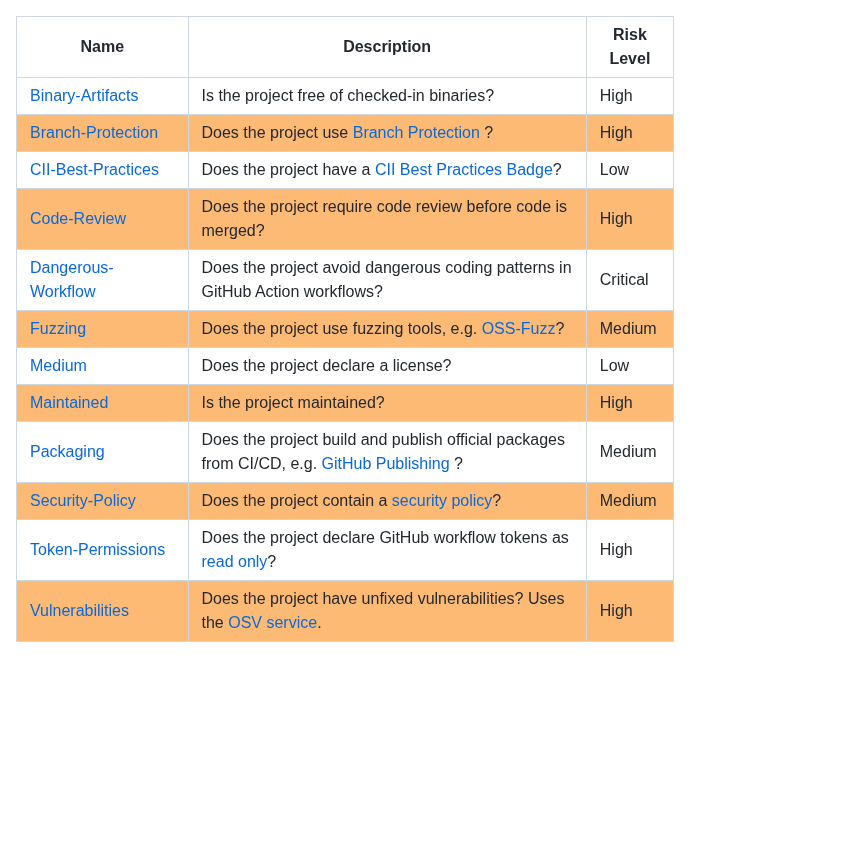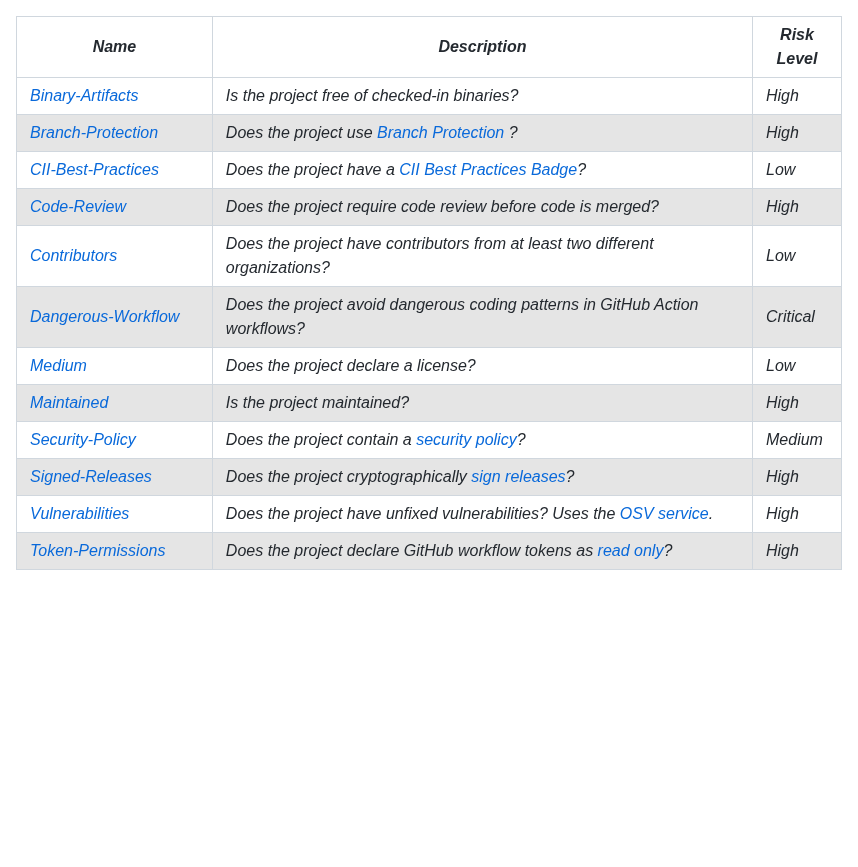--- a/index.html
+++ b/index.html
@@ -16,10 +16,9 @@
     }
     table {
       border-collapse: collapse;
-      width: 826px;
+      width: 658px;
       display: block;
       overflow: auto;
-      font-style: italic;
     }
     th, td {
       padding: 6px 13px;

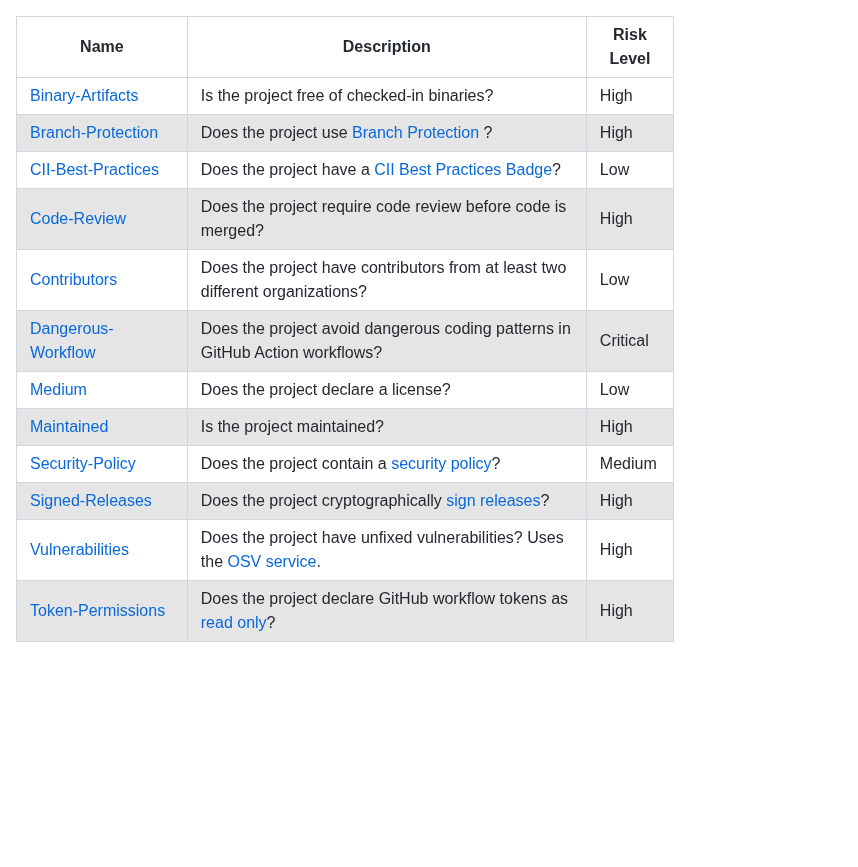--- a/index.html
+++ b/index.html
@@ -33,7 +33,7 @@
       background: #ffffff;
     }
     tbody tr:nth-child(2n) {
-      background: #e5e5e5;
+      background: #fdba74;
     }
     a {
       color: #0969da;

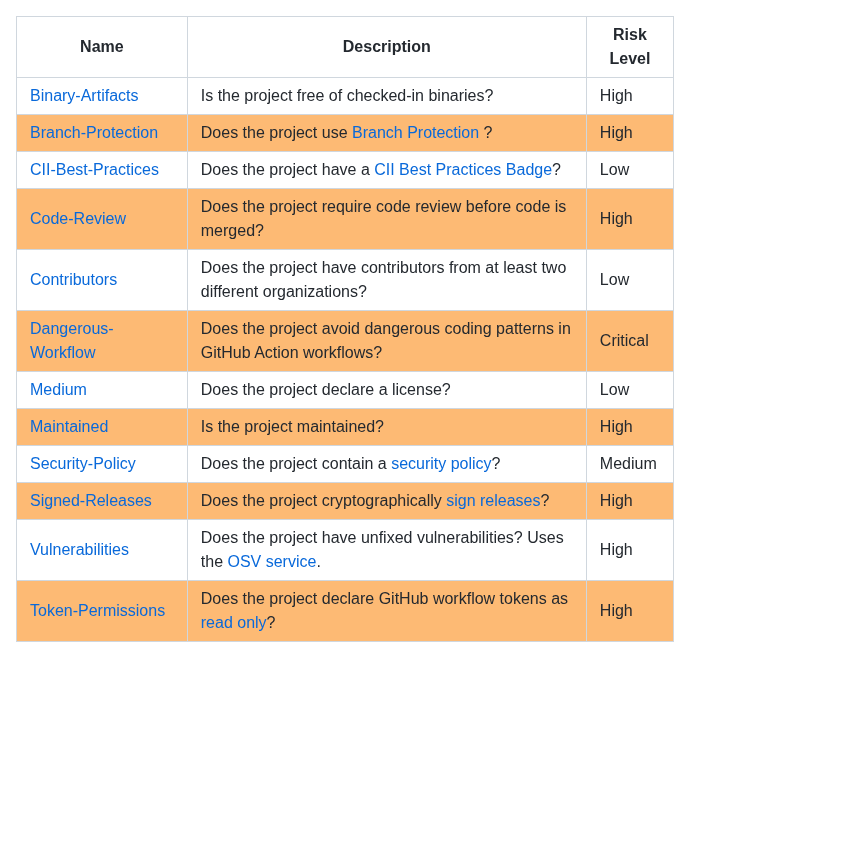--- a/index.html
+++ b/index.html
@@ -84,11 +84,6 @@
         <td class="col-risk">High</td>
       </tr>
       <tr>
-        <td class="col-name"><a href="#">Contributors</a></td>
-        <td class="col-desc"><span>Does the project have contributors from at least two different organizations?</span></td>
-        <td class="col-risk">Low</td>
-      </tr>
-      <tr>
         <td class="col-name"><a href="#">Dangerous-Workflow</a></td>
         <td class="col-desc"><span>Does the project avoid dangerous coding patterns in GitHub Action workflows?</span></td>
         <td class="col-risk">Critical</td>

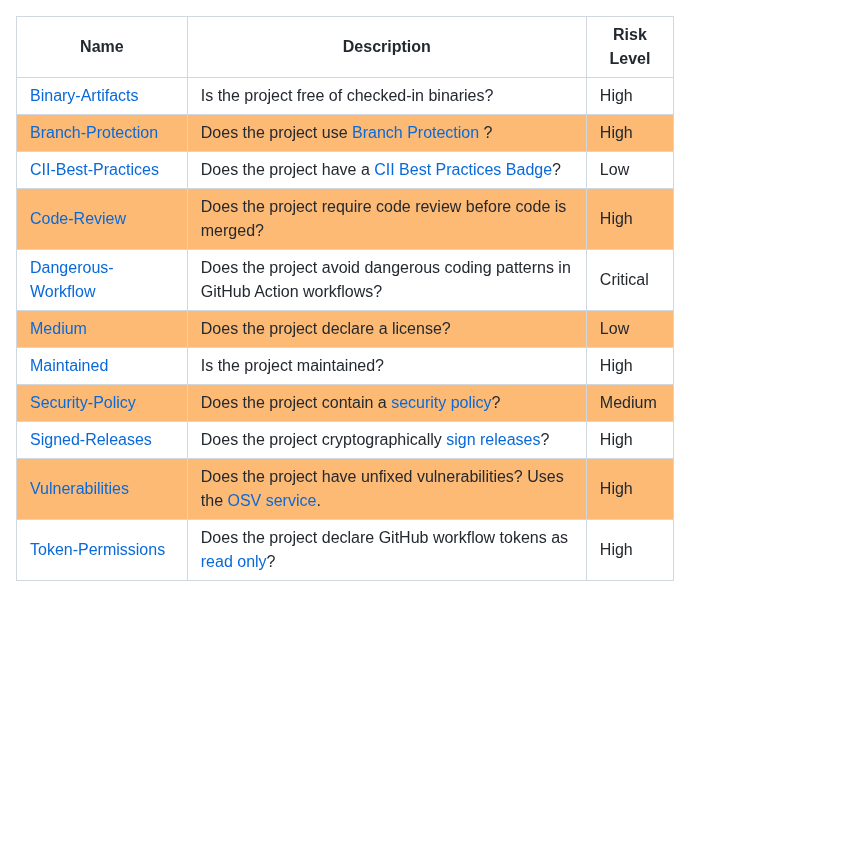--- a/index.html
+++ b/index.html
@@ -89,6 +89,11 @@
         <td class="col-risk">Critical</td>
       </tr>
       <tr>
+        <td class="col-name"><a href="#">Fuzzing</a></td>
+        <td class="col-desc"><span>Does the project use fuzzing tools, e.g. </span><a href="#">OSS-Fuzz</a><span>?</span></td>
+        <td class="col-risk">Medium</td>
+      </tr>
+      <tr>
         <td class="col-name"><a href="#">Medium</a></td>
         <td class="col-desc"><span>Does the project declare a license?</span></td>
         <td class="col-risk">Low</td>

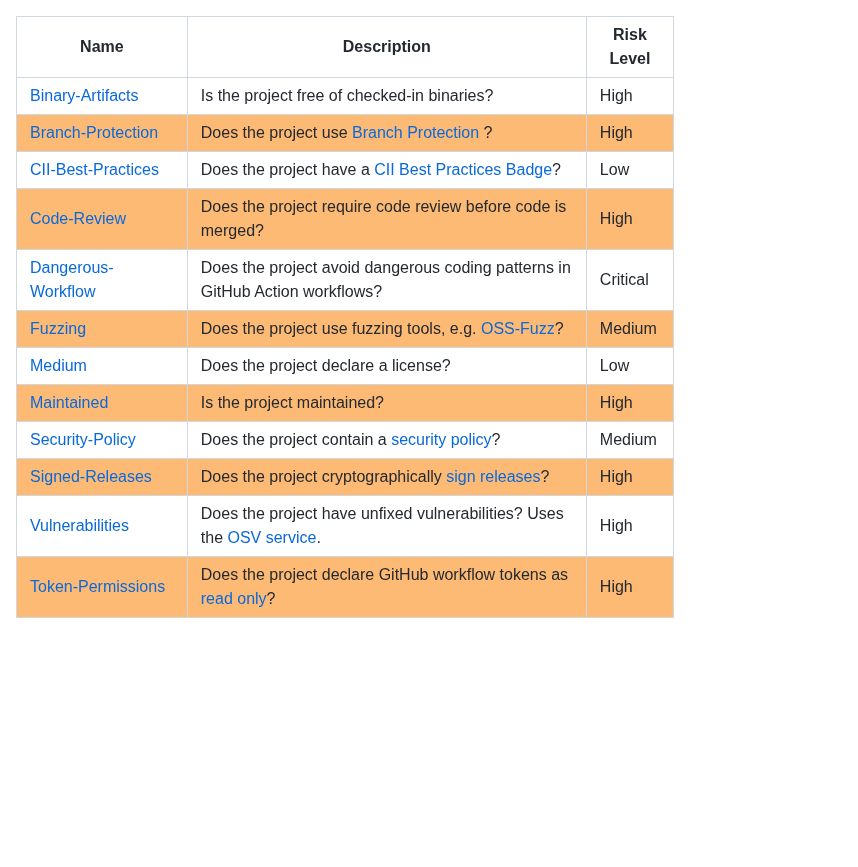--- a/index.html
+++ b/index.html
@@ -104,6 +104,11 @@
         <td class="col-risk">High</td>
       </tr>
       <tr>
+        <td class="col-name"><a href="#">Packaging</a></td>
+        <td class="col-desc"><span>Does the project build and publish official packages from CI/CD, e.g. </span><a href="#">GitHub Publishing</a><span> ?</span></td>
+        <td class="col-risk">Medium</td>
+      </tr>
+      <tr>
         <td class="col-name"><a href="#">Security-Policy</a></td>
         <td class="col-desc"><span>Does the project contain a </span><a href="#">security policy</a><span>?</span></td>
         <td class="col-risk">Medium</td>

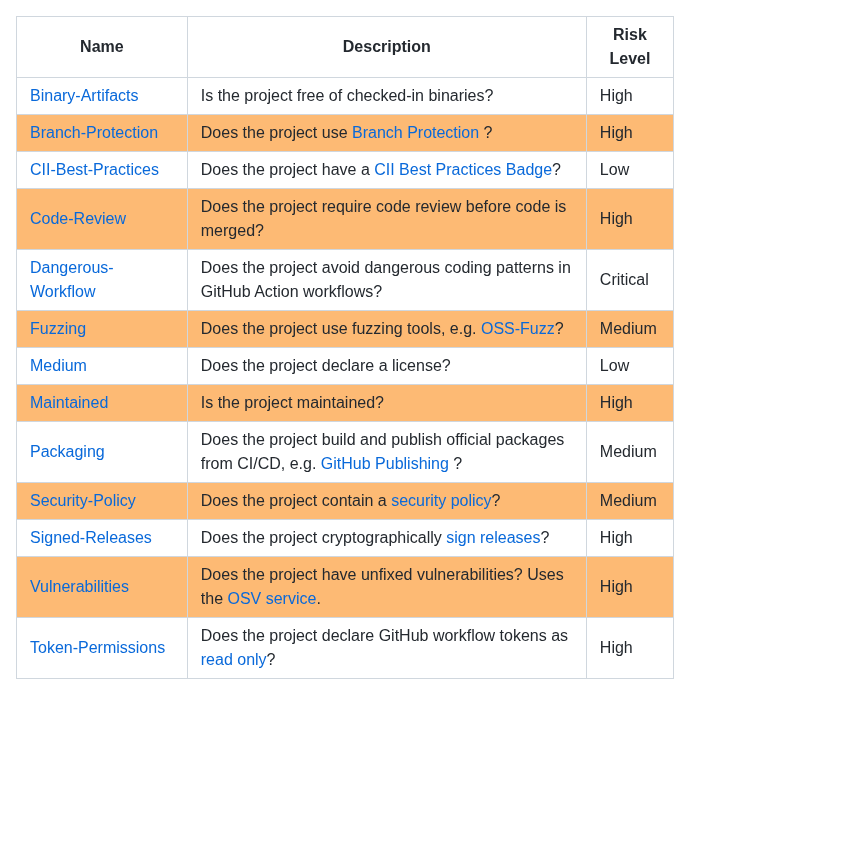--- a/index.html
+++ b/index.html
@@ -114,11 +114,6 @@
         <td class="col-risk">Medium</td>
       </tr>
       <tr>
-        <td class="col-name"><a href="#">Signed-Releases</a></td>
-        <td class="col-desc"><span>Does the project cryptographically </span><a href="#">sign releases</a><span>?</span></td>
-        <td class="col-risk">High</td>
-      </tr>
-      <tr>
         <td class="col-name"><a href="#">Vulnerabilities</a></td>
         <td class="col-desc"><span>Does the project have unfixed vulnerabilities? Uses the </span><a href="#">OSV service</a><span>.</span></td>
         <td class="col-risk">High</td>

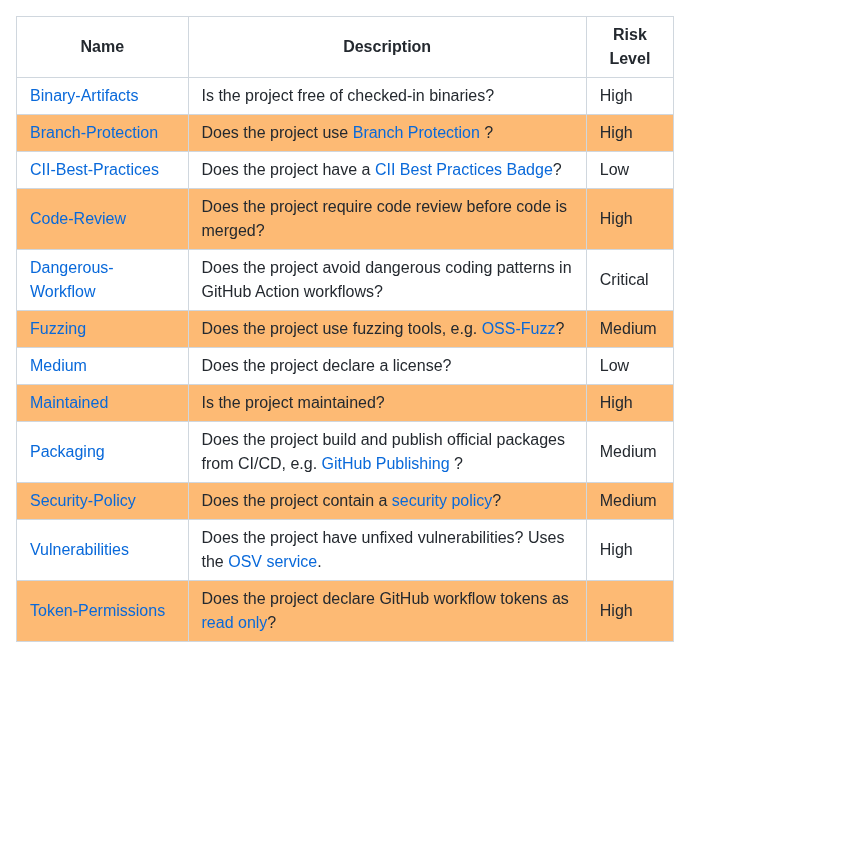--- a/index.html
+++ b/index.html
@@ -114,13 +114,13 @@
         <td class="col-risk">Medium</td>
       </tr>
       <tr>
-        <td class="col-name"><a href="#">Vulnerabilities</a></td>
-        <td class="col-desc"><span>Does the project have unfixed vulnerabilities? Uses the </span><a href="#">OSV service</a><span>.</span></td>
+        <td class="col-name"><a href="#">Token-Permissions</a></td>
+        <td class="col-desc"><span>Does the project declare GitHub workflow tokens as </span><a href="#">read only</a><span>?</span></td>
         <td class="col-risk">High</td>
       </tr>
       <tr>
-        <td class="col-name"><a href="#">Token-Permissions</a></td>
-        <td class="col-desc"><span>Does the project declare GitHub workflow tokens as </span><a href="#">read only</a><span>?</span></td>
+        <td class="col-name"><a href="#">Vulnerabilities</a></td>
+        <td class="col-desc"><span>Does the project have unfixed vulnerabilities? Uses the </span><a href="#">OSV service</a><span>.</span></td>
         <td class="col-risk">High</td>
       </tr>
     </tbody>

